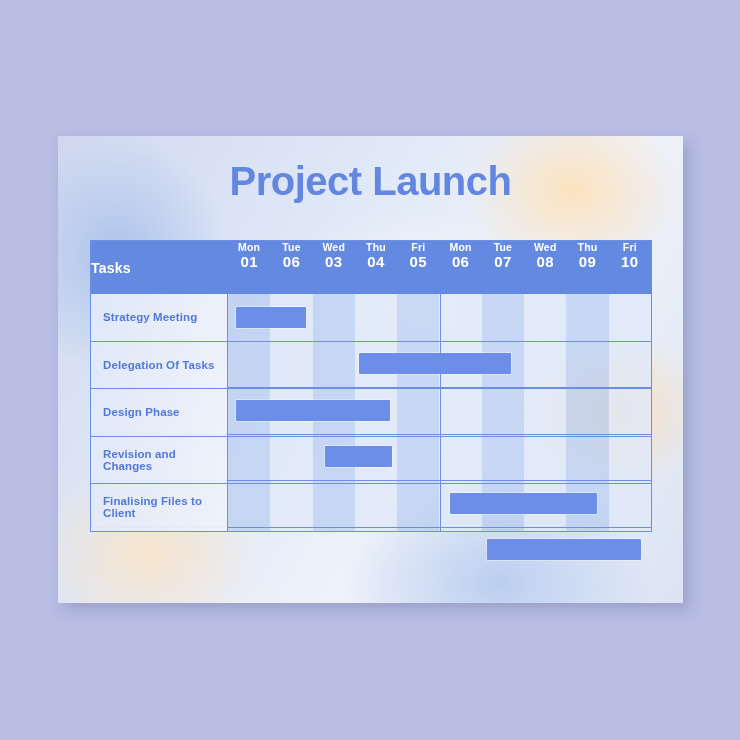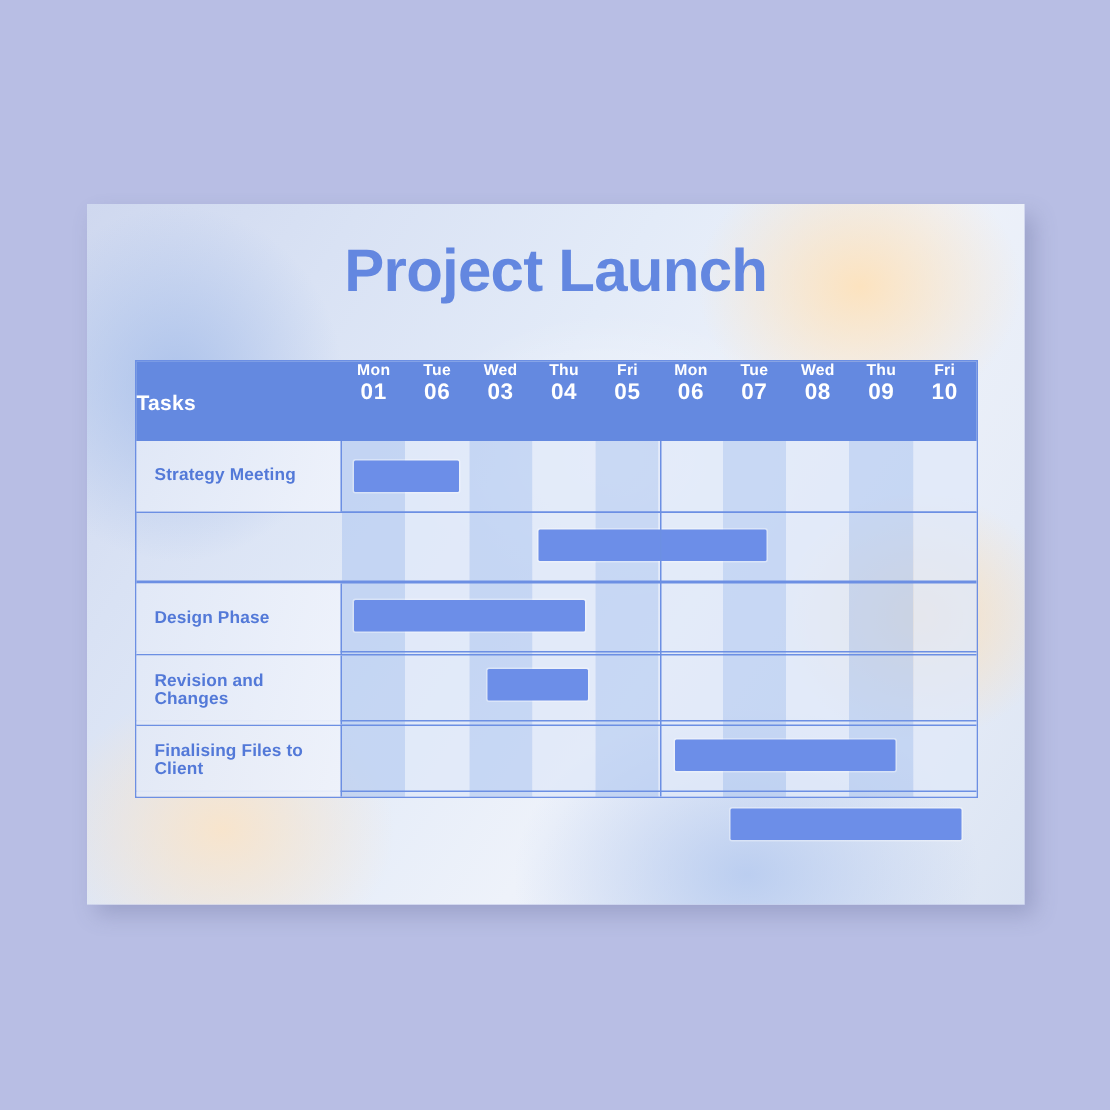--- a/index.html
+++ b/index.html
@@ -327,6 +327,7 @@
               <div class="track"></div>
             </div>
             <div class="grow">
+              <div class="task-cell">Delegation Of Tasks</div>
               <div class="track"></div>
             </div>
             <div class="grow">

